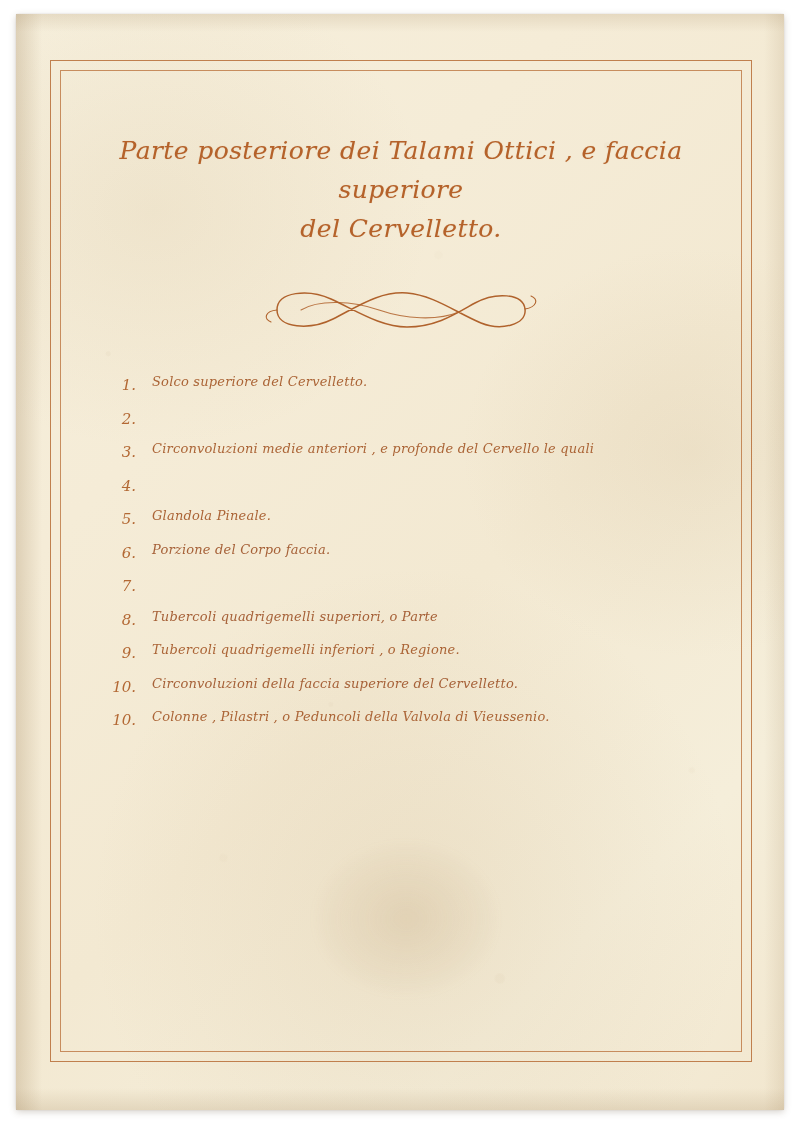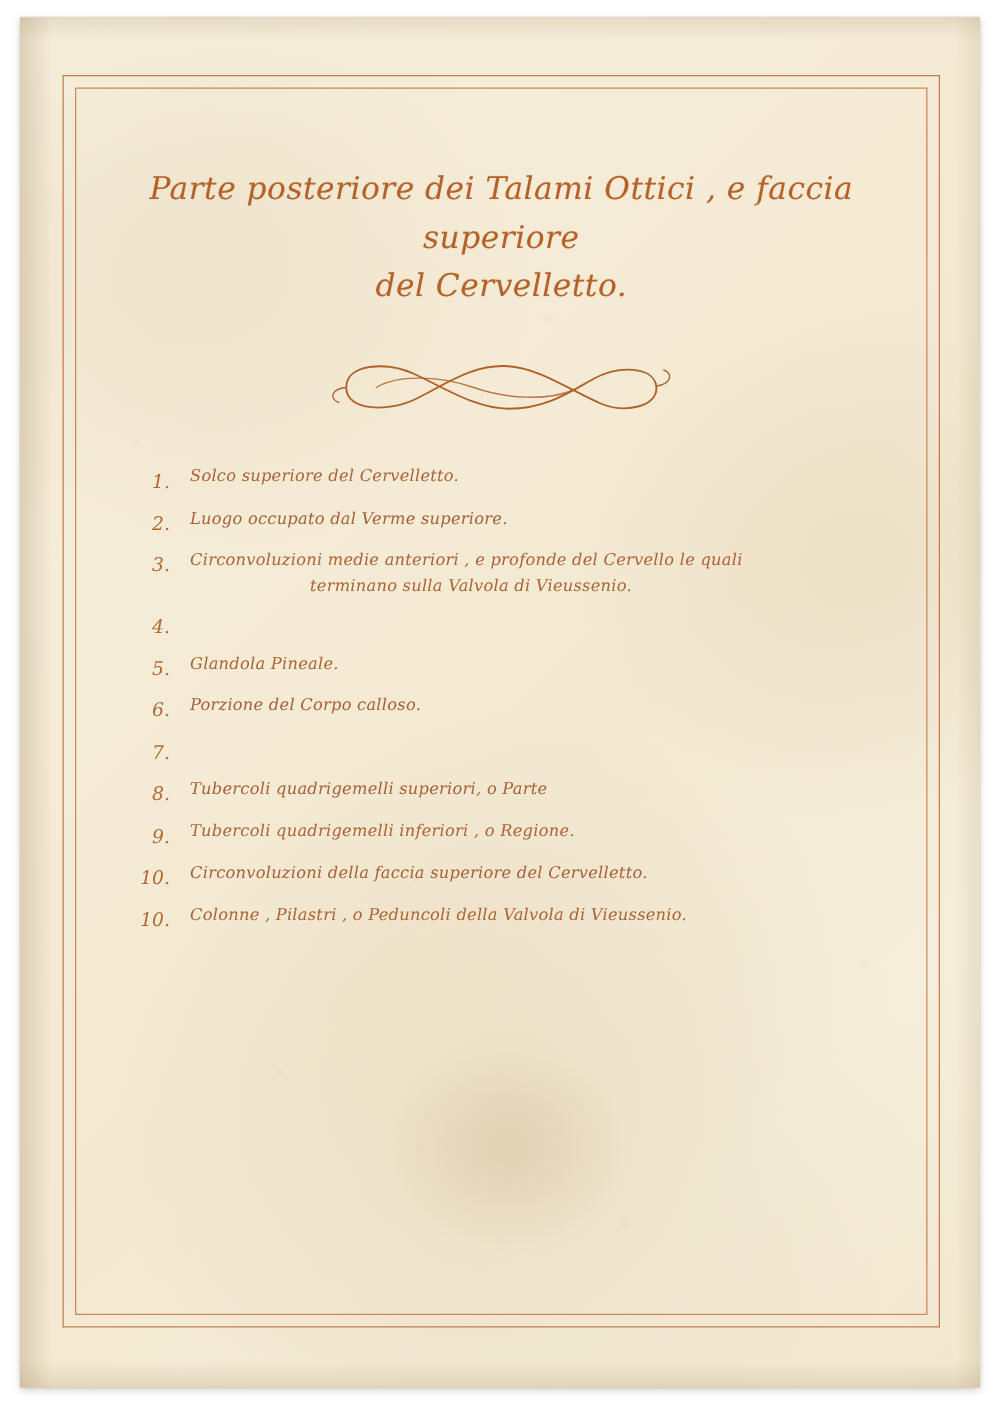--- a/index.html
+++ b/index.html
@@ -233,9 +233,6 @@
 
         <div class="entry">
           <div class="entry-num">2.</div>
-          <div class="entry-text">
-            <span>Luogo occupato dal Verme superiore.</span>
-          </div>
         </div>
 
         <div class="entry">

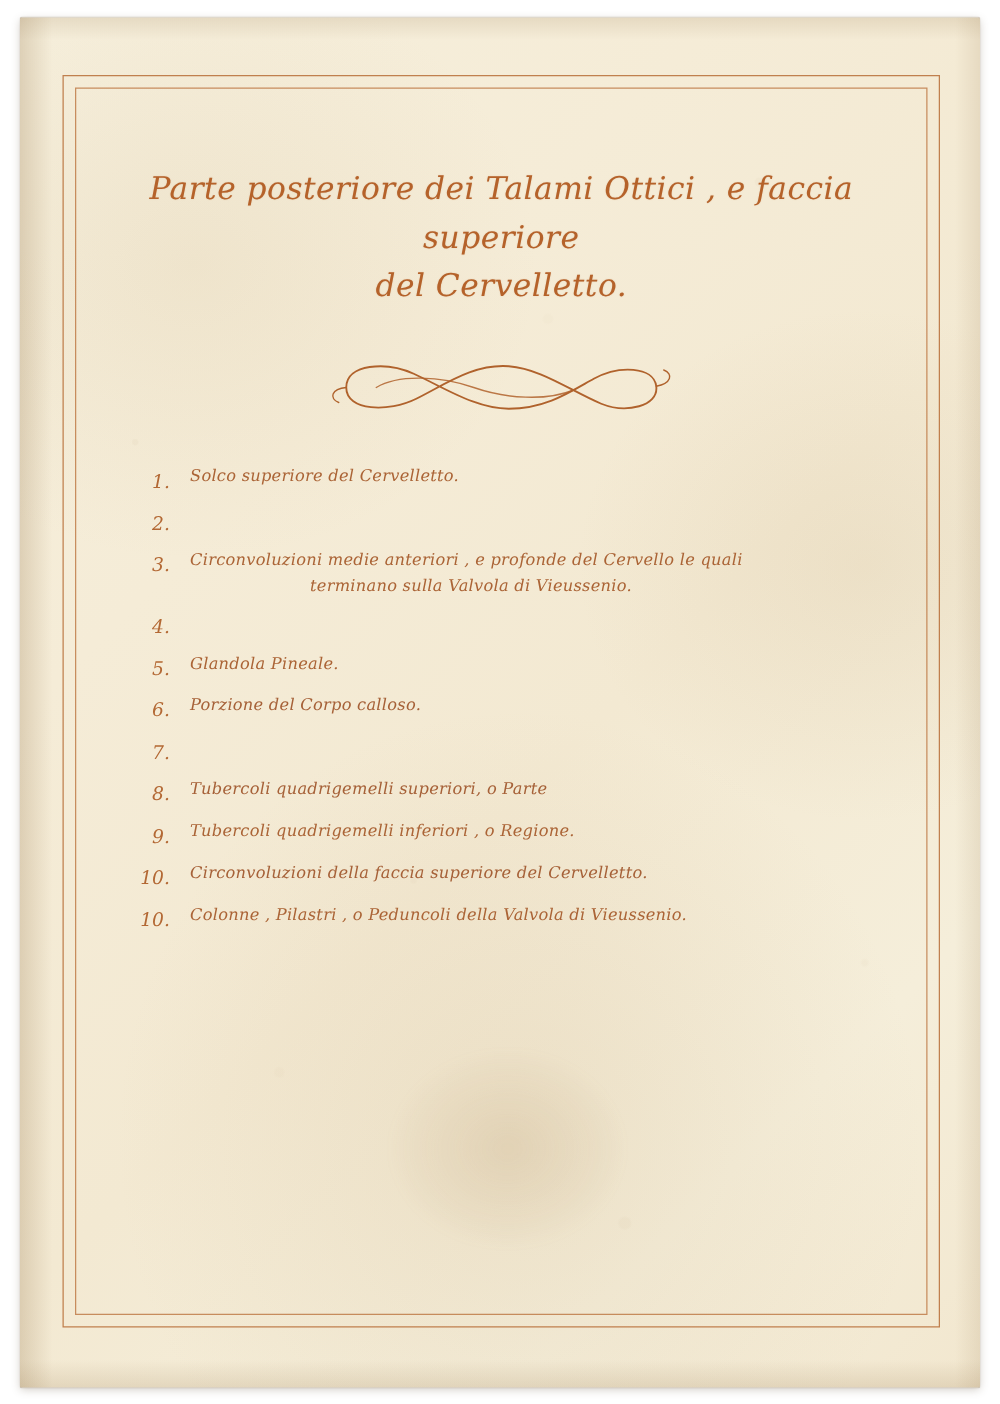--- a/index.html
+++ b/index.html
@@ -239,7 +239,6 @@
           <div class="entry-num">3.</div>
           <div class="entry-text">
             <span>Circonvoluzioni medie anteriori , e profonde del Cervello le quali</span>
-            <span class="cont">terminano sulla Valvola di Vieussenio.</span>
           </div>
         </div>
 

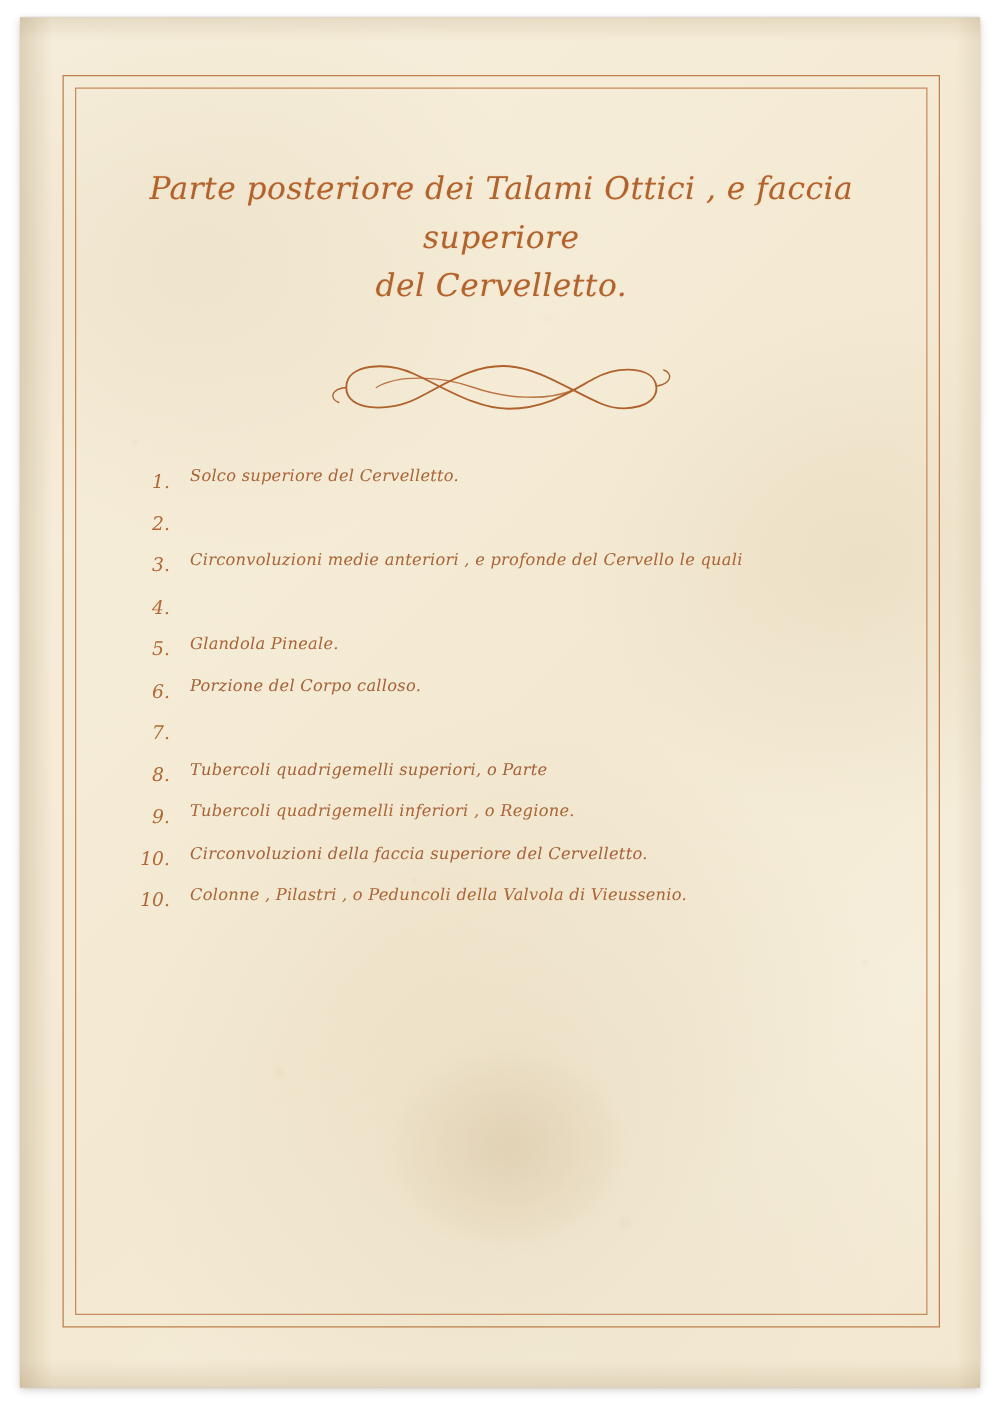--- a/index.html
+++ b/index.html
@@ -256,7 +256,7 @@
         <div class="entry">
           <div class="entry-num">6.</div>
           <div class="entry-text">
-            <span>Porzione del Corpo calloso.</span>
+            <span>Porzione del Corpo faccia.</span>
           </div>
         </div>
 

